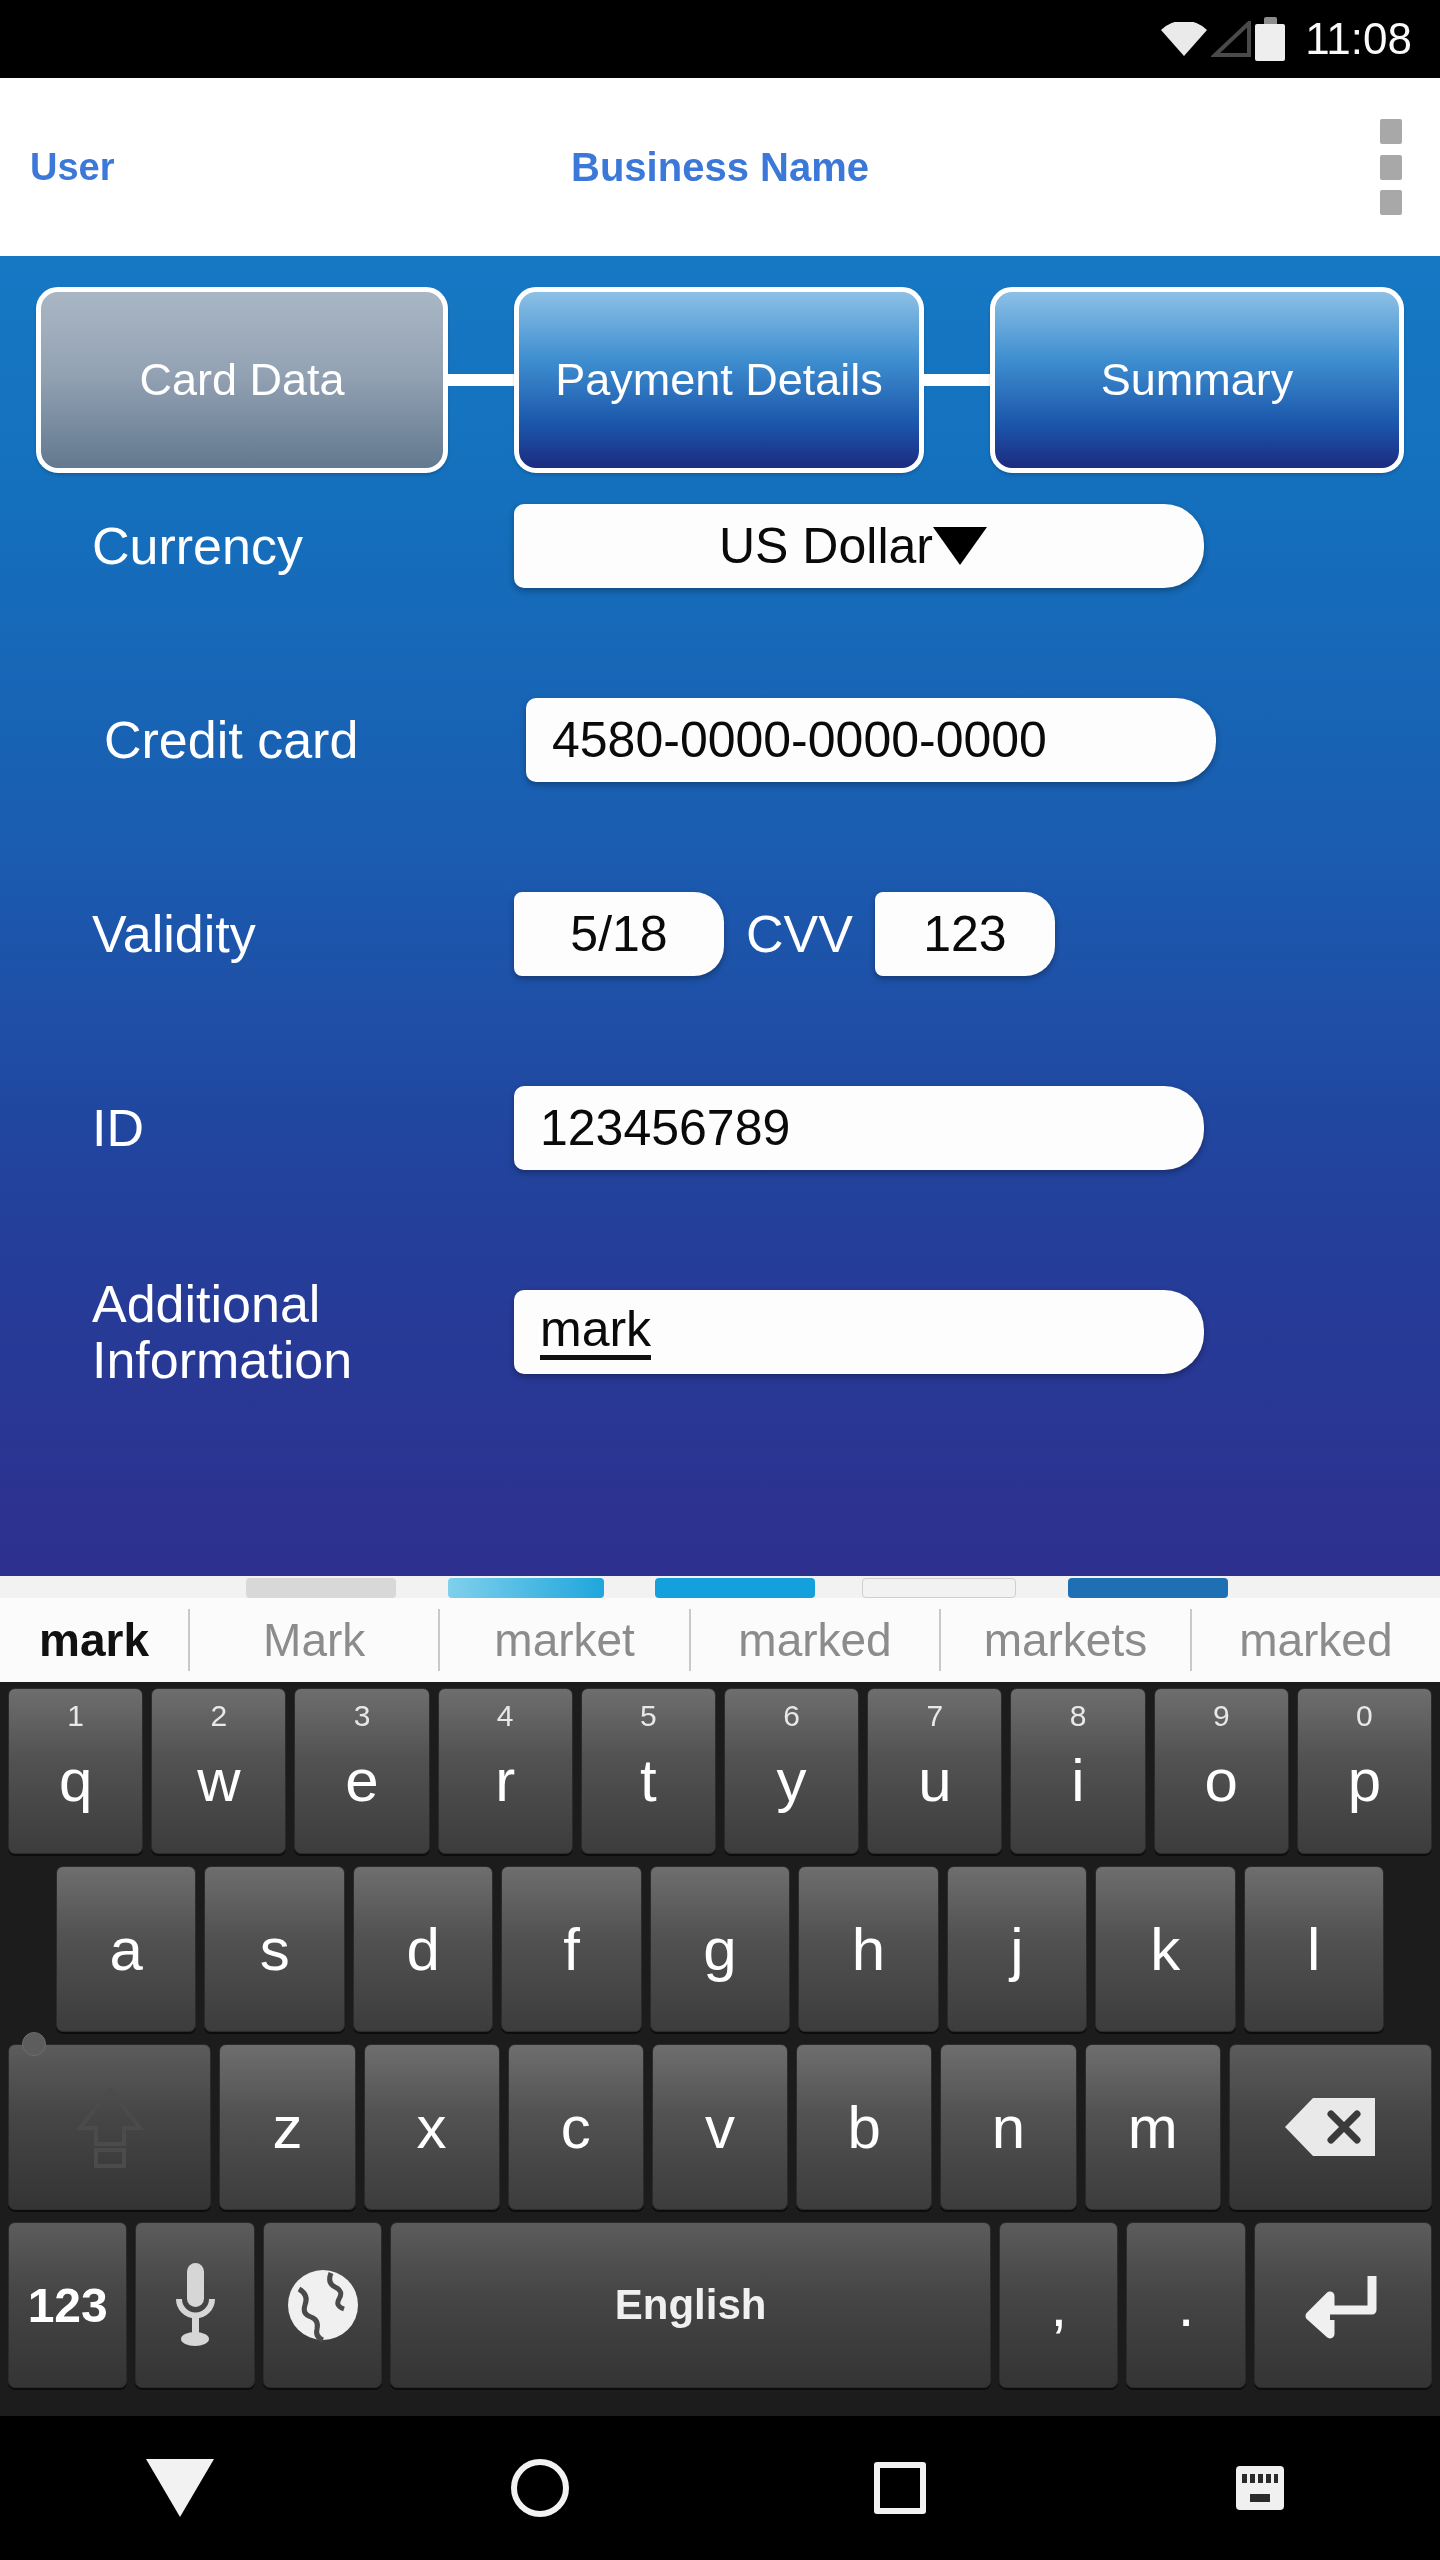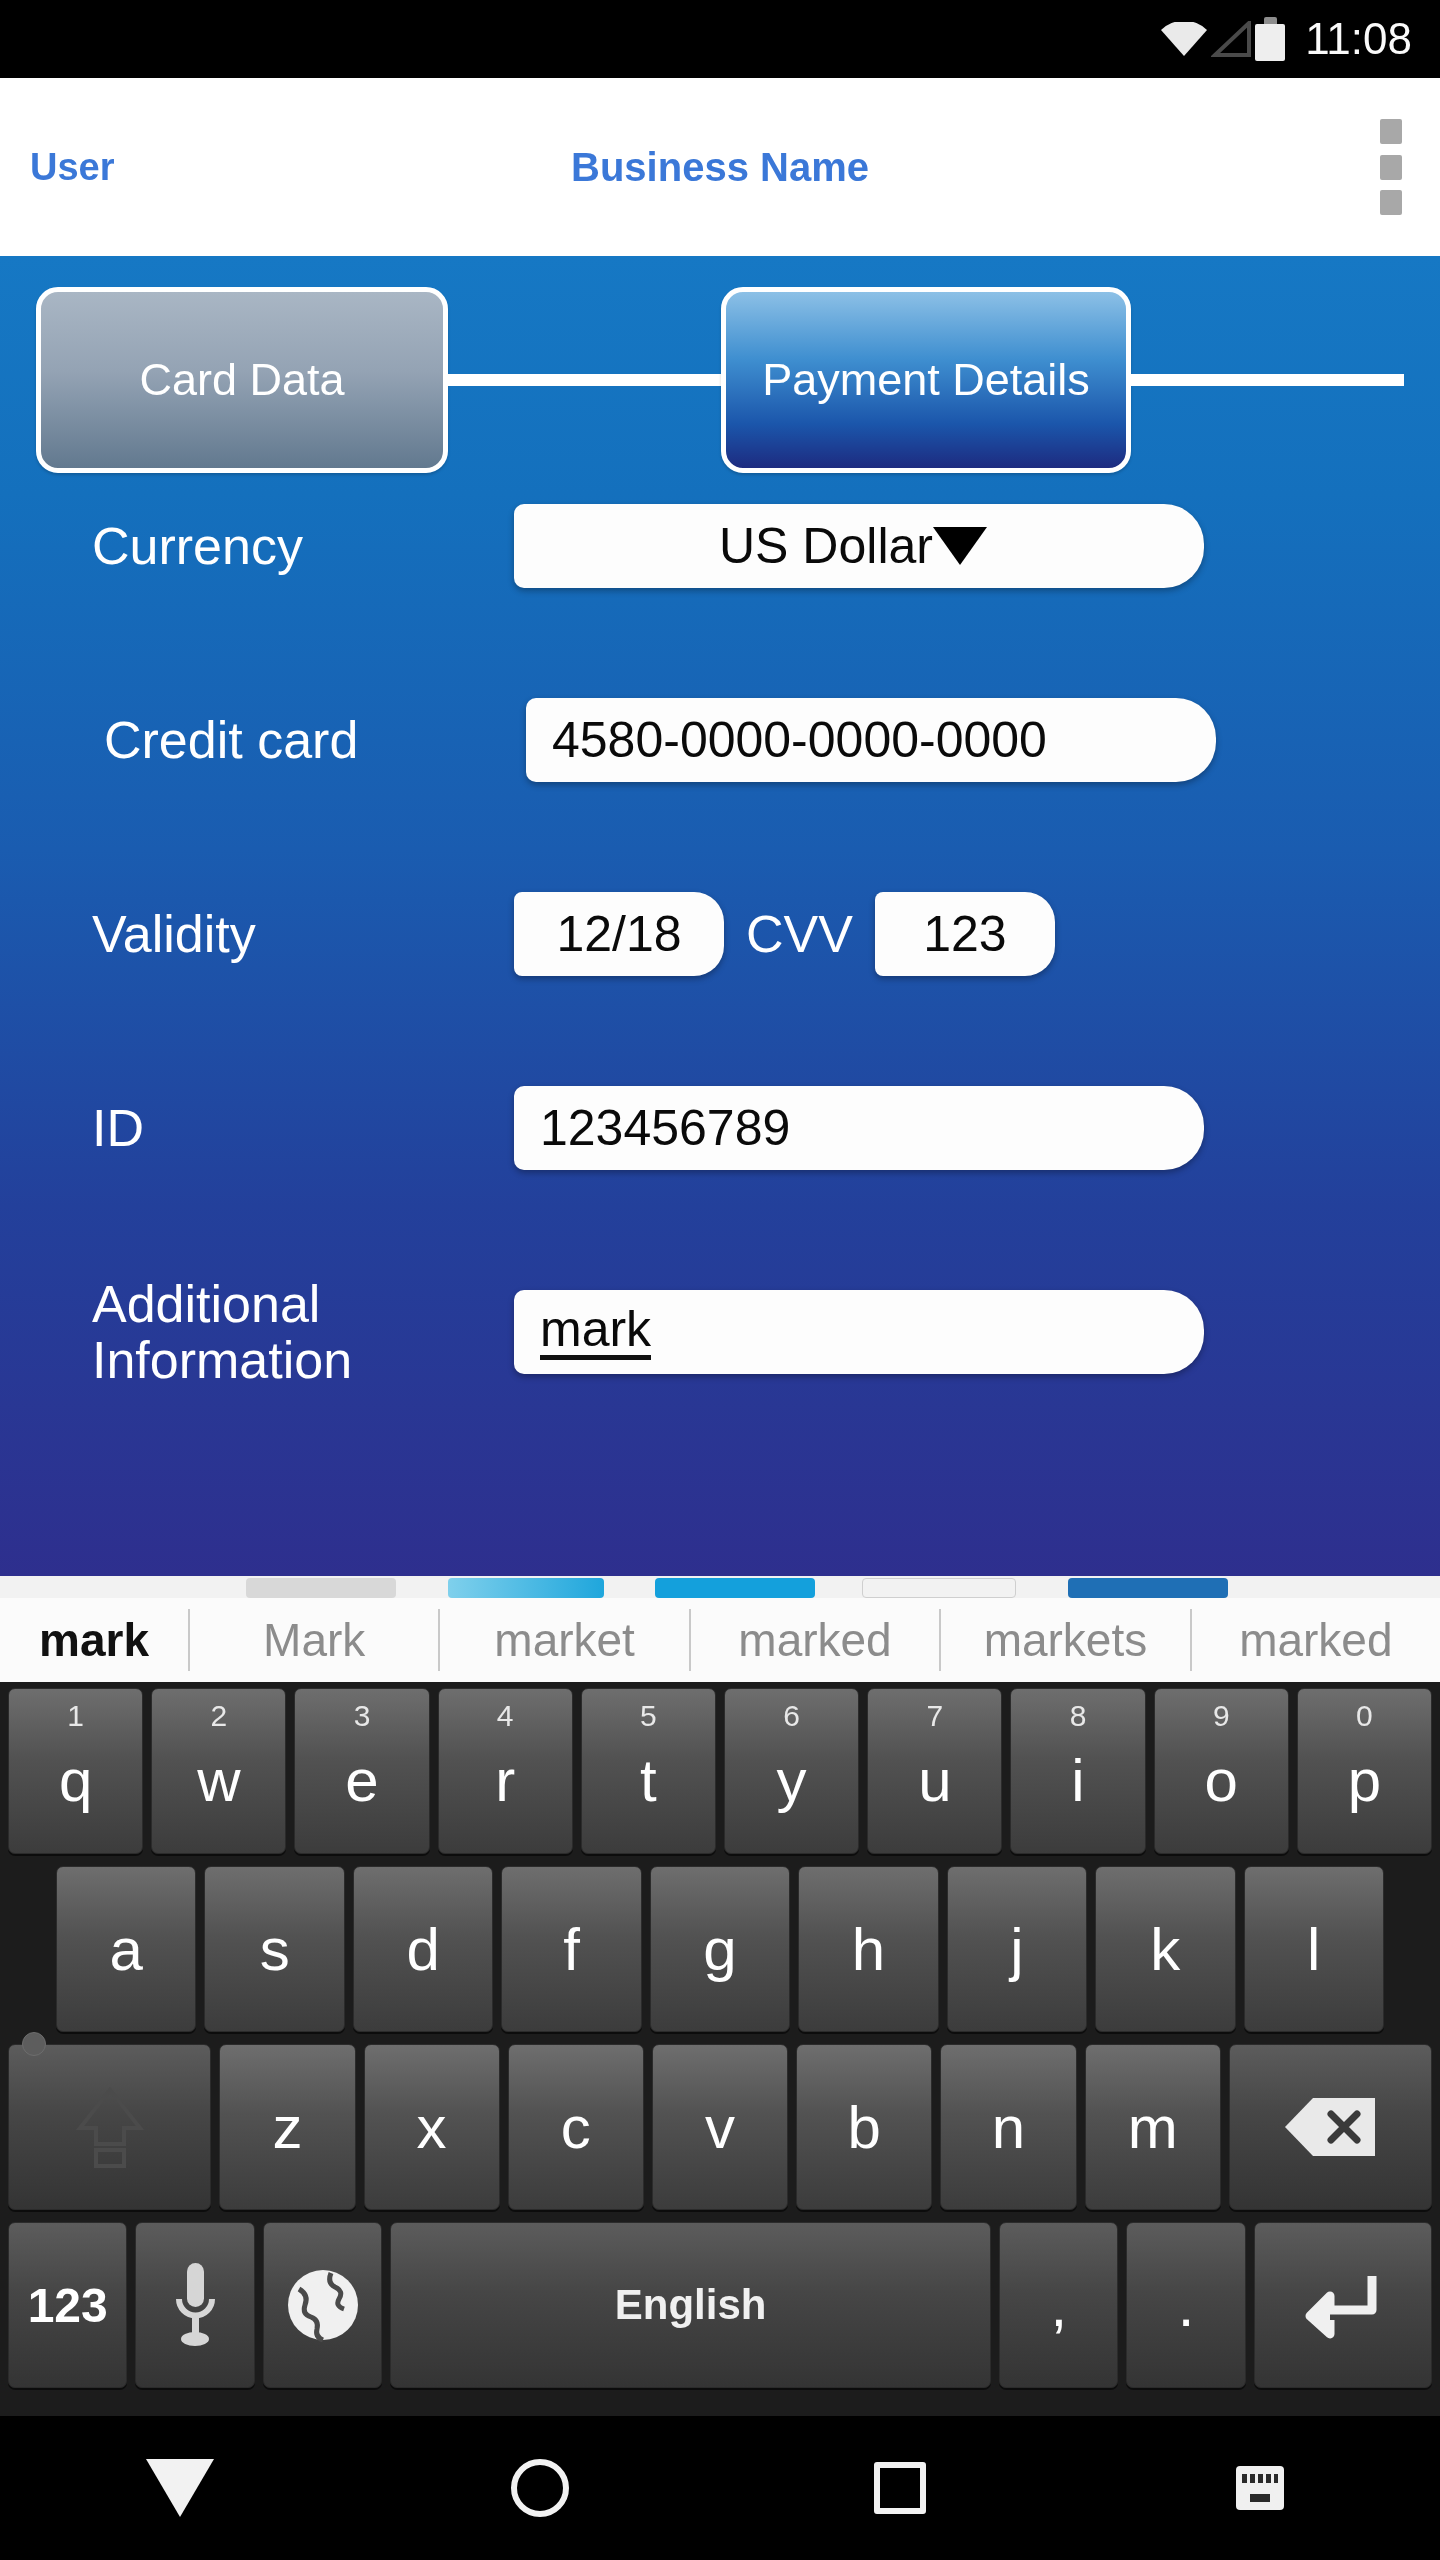--- a/index.html
+++ b/index.html
@@ -210,6 +210,7 @@
       <div class="connector"></div>
       <div class="step s2">Payment Details</div>
       <div class="connector"></div>
+      <div class="step s3">Summary</div>
     </div>
 
     <div class="form">

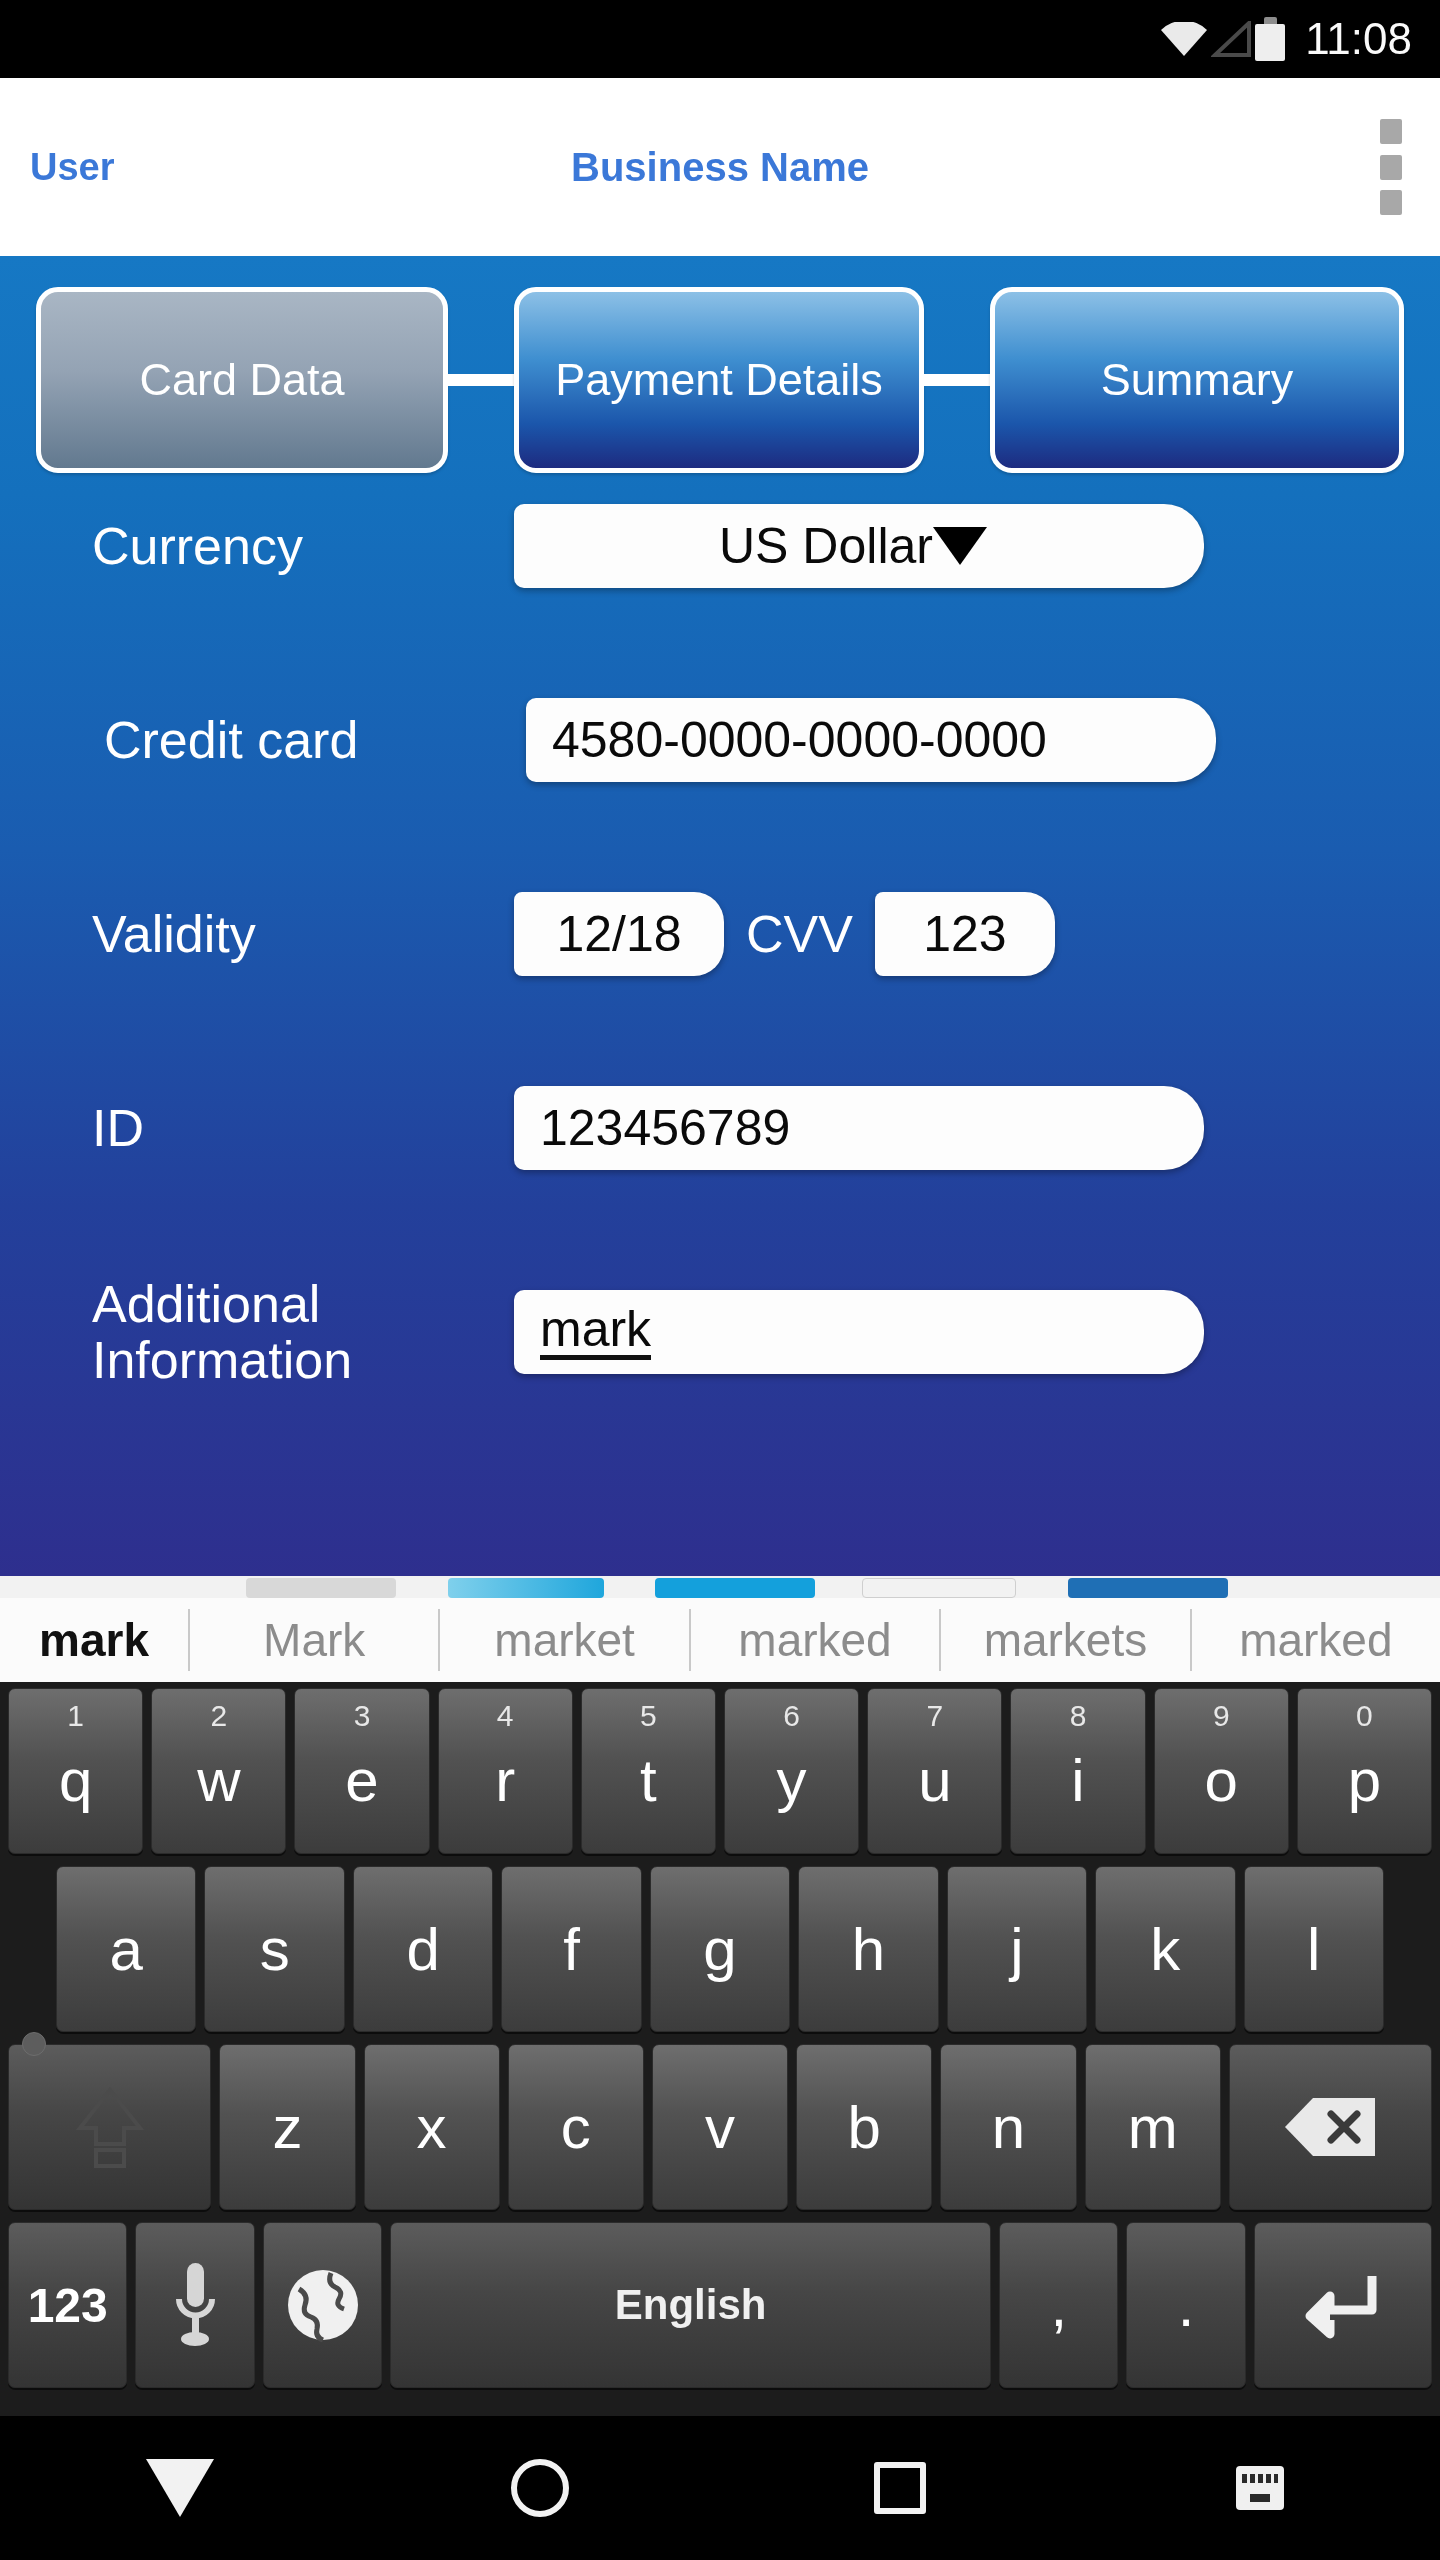--- a/index.html
+++ b/index.html
@@ -233,7 +233,7 @@
       <div class="row r3">
         <div class="label">Validity</div>
         <div class="field f-valid">
-          <span>12/18</span>
+          <span>5/18</span>
         </div>
         <span class="cvv-lbl">CVV</span>
         <div class="field f-cvv">

